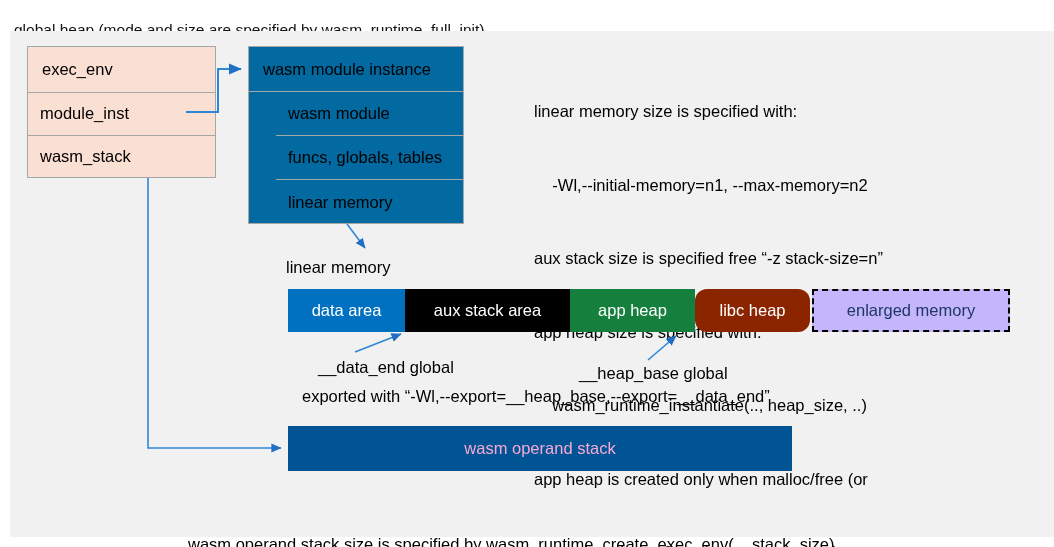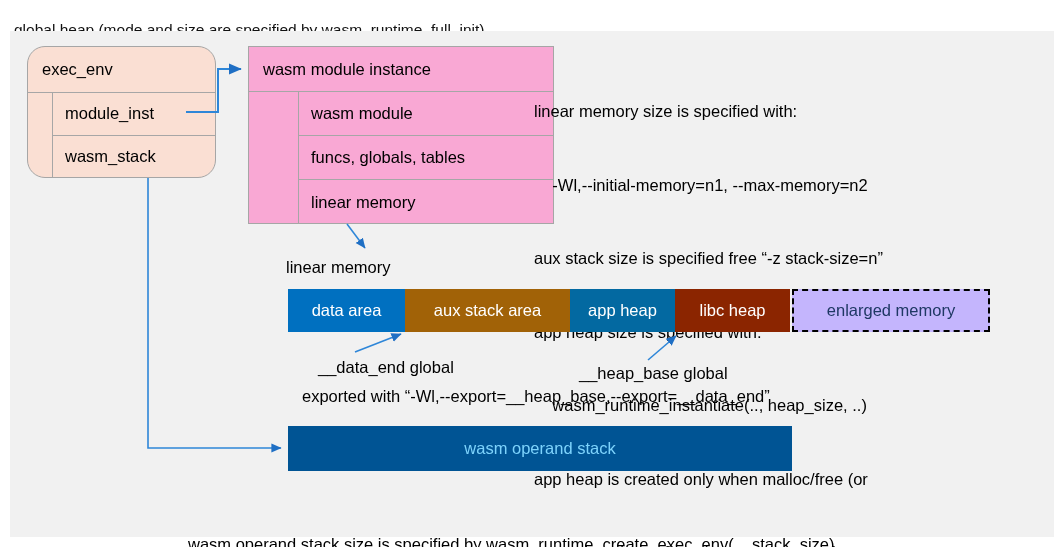--- a/index.html
+++ b/index.html
@@ -72,7 +72,7 @@
   .struct-row:last-child { border-bottom: none; }
 
   
-  #exec-env-box { left: 27px; top: 46px; width: 189px; height: 132px; background: #fadfd3; border-radius: 18px; }
+  #exec-env-box { left: 27px; top: 46px; width: 189px; height: 132px; background: #fadfd3; }
   #exec-env-box .struct-head { height: 46px; }
   #exec-env-box .struct-body { height: 85px; }
   #exec-env-box .struct-gutter { width: 25px; }

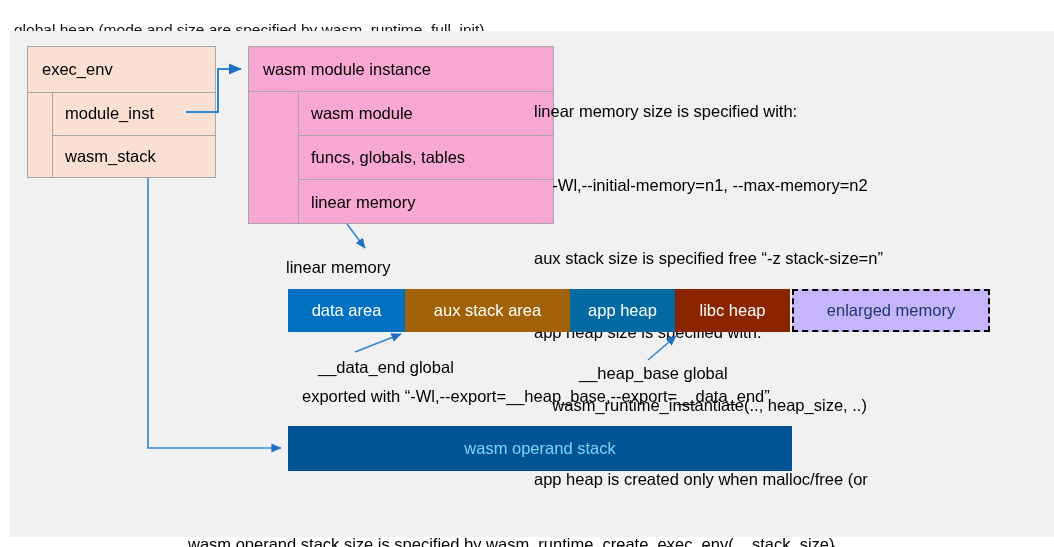--- a/index.html
+++ b/index.html
@@ -79,7 +79,7 @@
   #exec-env-box .struct-row { height: 42.5px; }
 
   
-  #wasm-mod-inst-box { left: 248px; top: 46px; width: 306px; height: 178px; background: #f9a8d4; }
+  #wasm-mod-inst-box { left: 248px; top: 46px; width: 216px; height: 178px; background: #0369a1; }
   #wasm-mod-inst-box .struct-head { height: 45px; }
   #wasm-mod-inst-box .struct-body { height: 132px; padding-left: 27px; }
   #wasm-mod-inst-box .struct-gutter { width: 23px; }

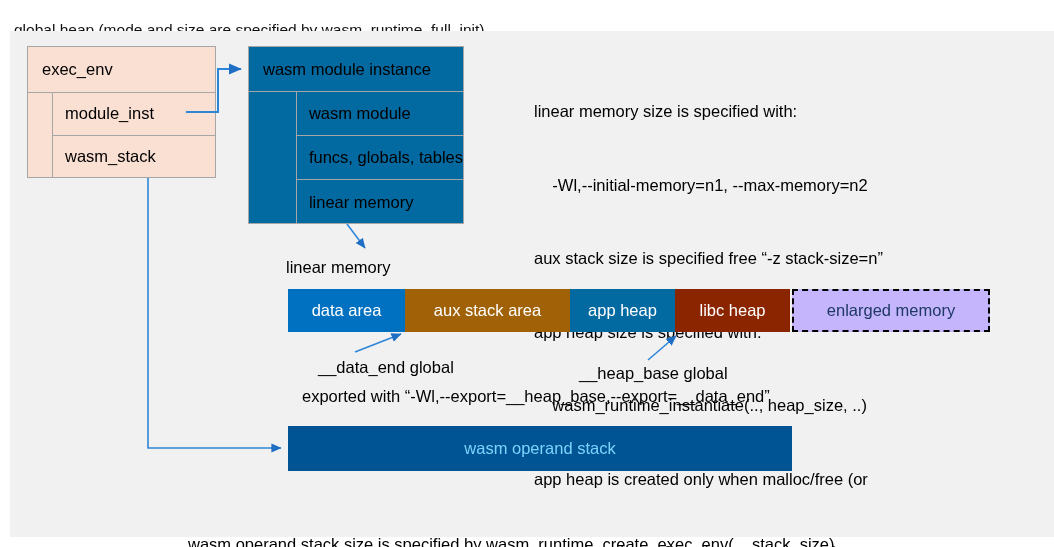--- a/index.html
+++ b/index.html
@@ -54,7 +54,7 @@
     font-size: 16.5px;
     white-space: nowrap;
   }
-  .struct-body { display: flex; }
+  .struct-body { display: flex; flex-direction: column; }
   .struct-gutter {
     box-sizing: border-box;
     border-right: 1px solid #a6a6a6;

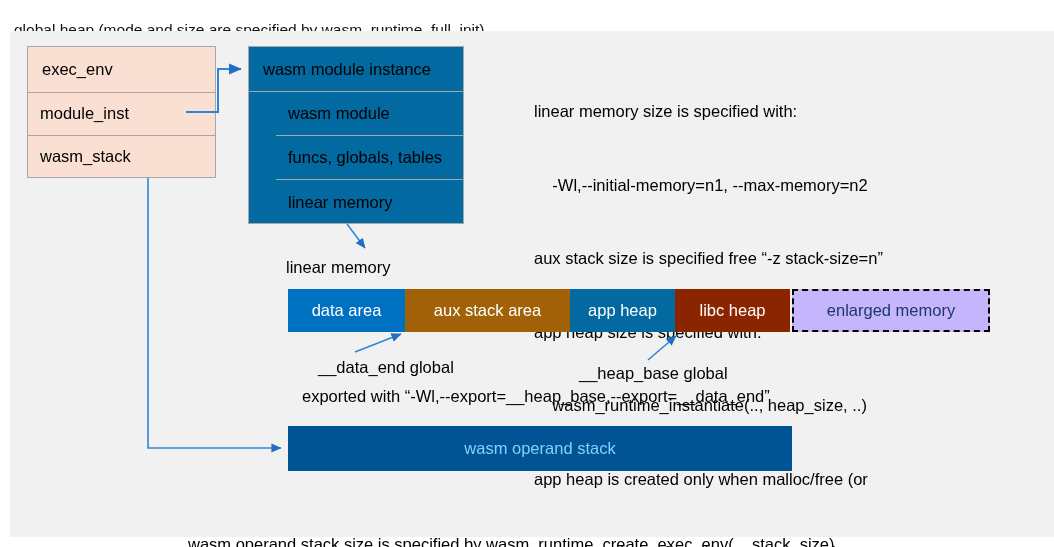--- a/index.html
+++ b/index.html
@@ -120,7 +120,7 @@
     box-sizing: border-box;
   }
   #seg-data-area      { width: 117px; background: #0070c0; }
-  #seg-aux-stack-area { width: 165px; background: #a16207; }
+  #seg-aux-stack-area { width: 165px; background: #000000; }
   #seg-app-heap       { width: 105px; background: #0369a1; }
   #seg-libc-heap      { width: 115px; background: #8b2500; }
   #seg-enlarged-memory{

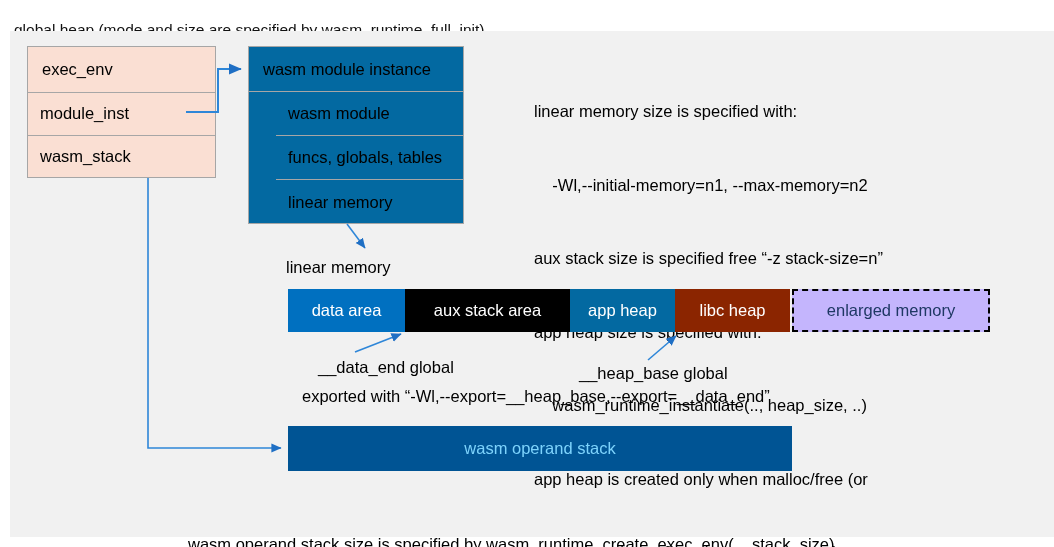--- a/index.html
+++ b/index.html
@@ -121,7 +121,7 @@
   }
   #seg-data-area      { width: 117px; background: #0070c0; }
   #seg-aux-stack-area { width: 165px; background: #000000; }
-  #seg-app-heap       { width: 105px; background: #0369a1; }
+  #seg-app-heap       { width: 125px; background: #15803d; }
   #seg-libc-heap      { width: 115px; background: #8b2500; }
   #seg-enlarged-memory{
     width: 198px;

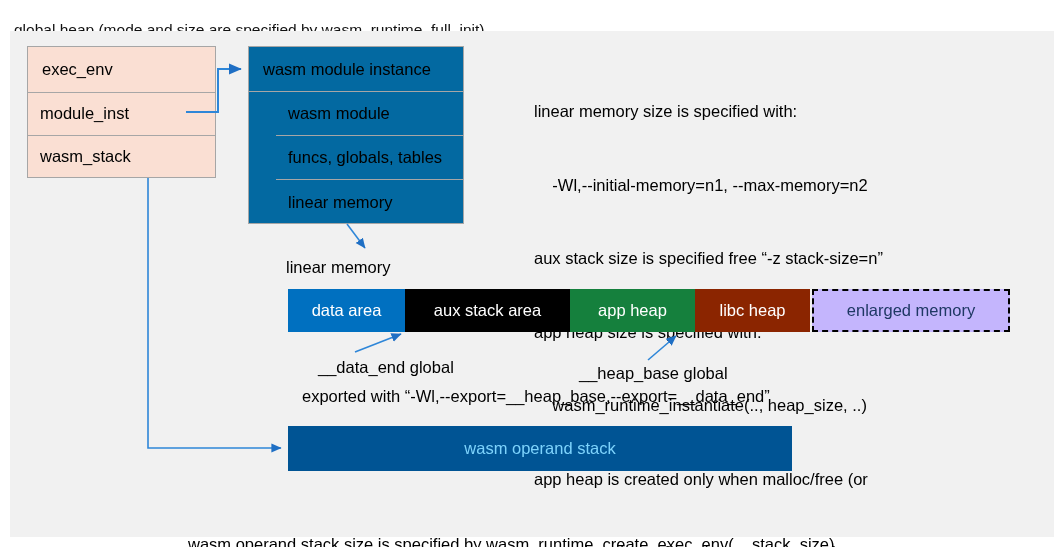--- a/index.html
+++ b/index.html
@@ -122,7 +122,7 @@
   #seg-data-area      { width: 117px; background: #0070c0; }
   #seg-aux-stack-area { width: 165px; background: #000000; }
   #seg-app-heap       { width: 125px; background: #15803d; }
-  #seg-libc-heap      { width: 115px; background: #8b2500; }
+  #seg-libc-heap      { width: 115px; background: #8b2500; border-radius: 12px; }
   #seg-enlarged-memory{
     width: 198px;
     margin-left: 2px;

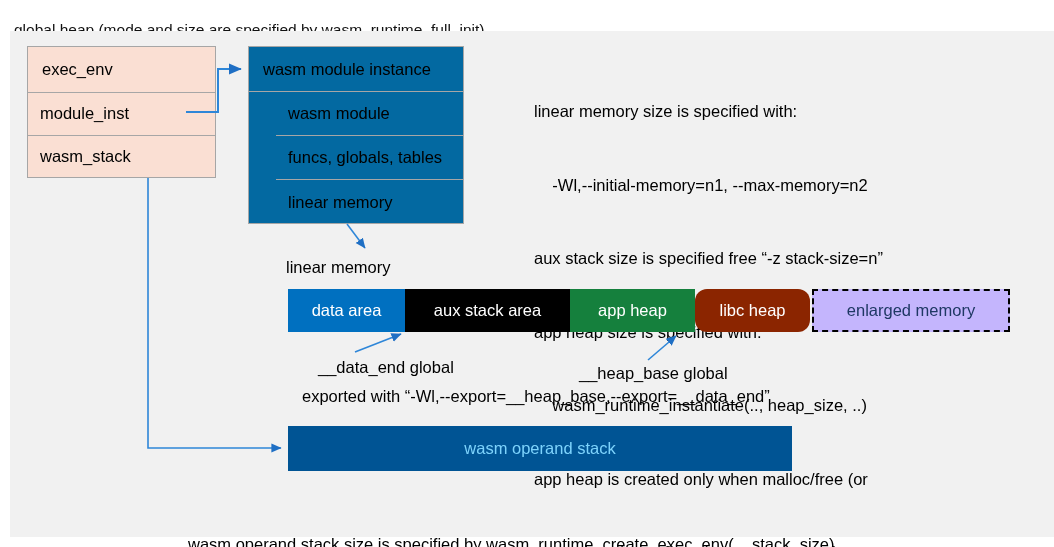--- a/index.html
+++ b/index.html
@@ -161,7 +161,7 @@
     display: flex;
     align-items: center;
     justify-content: center;
-    color: #7dd3fc;
+    color: #f9a8d4;
     font-size: 16.5px;
     white-space: nowrap;
   }

